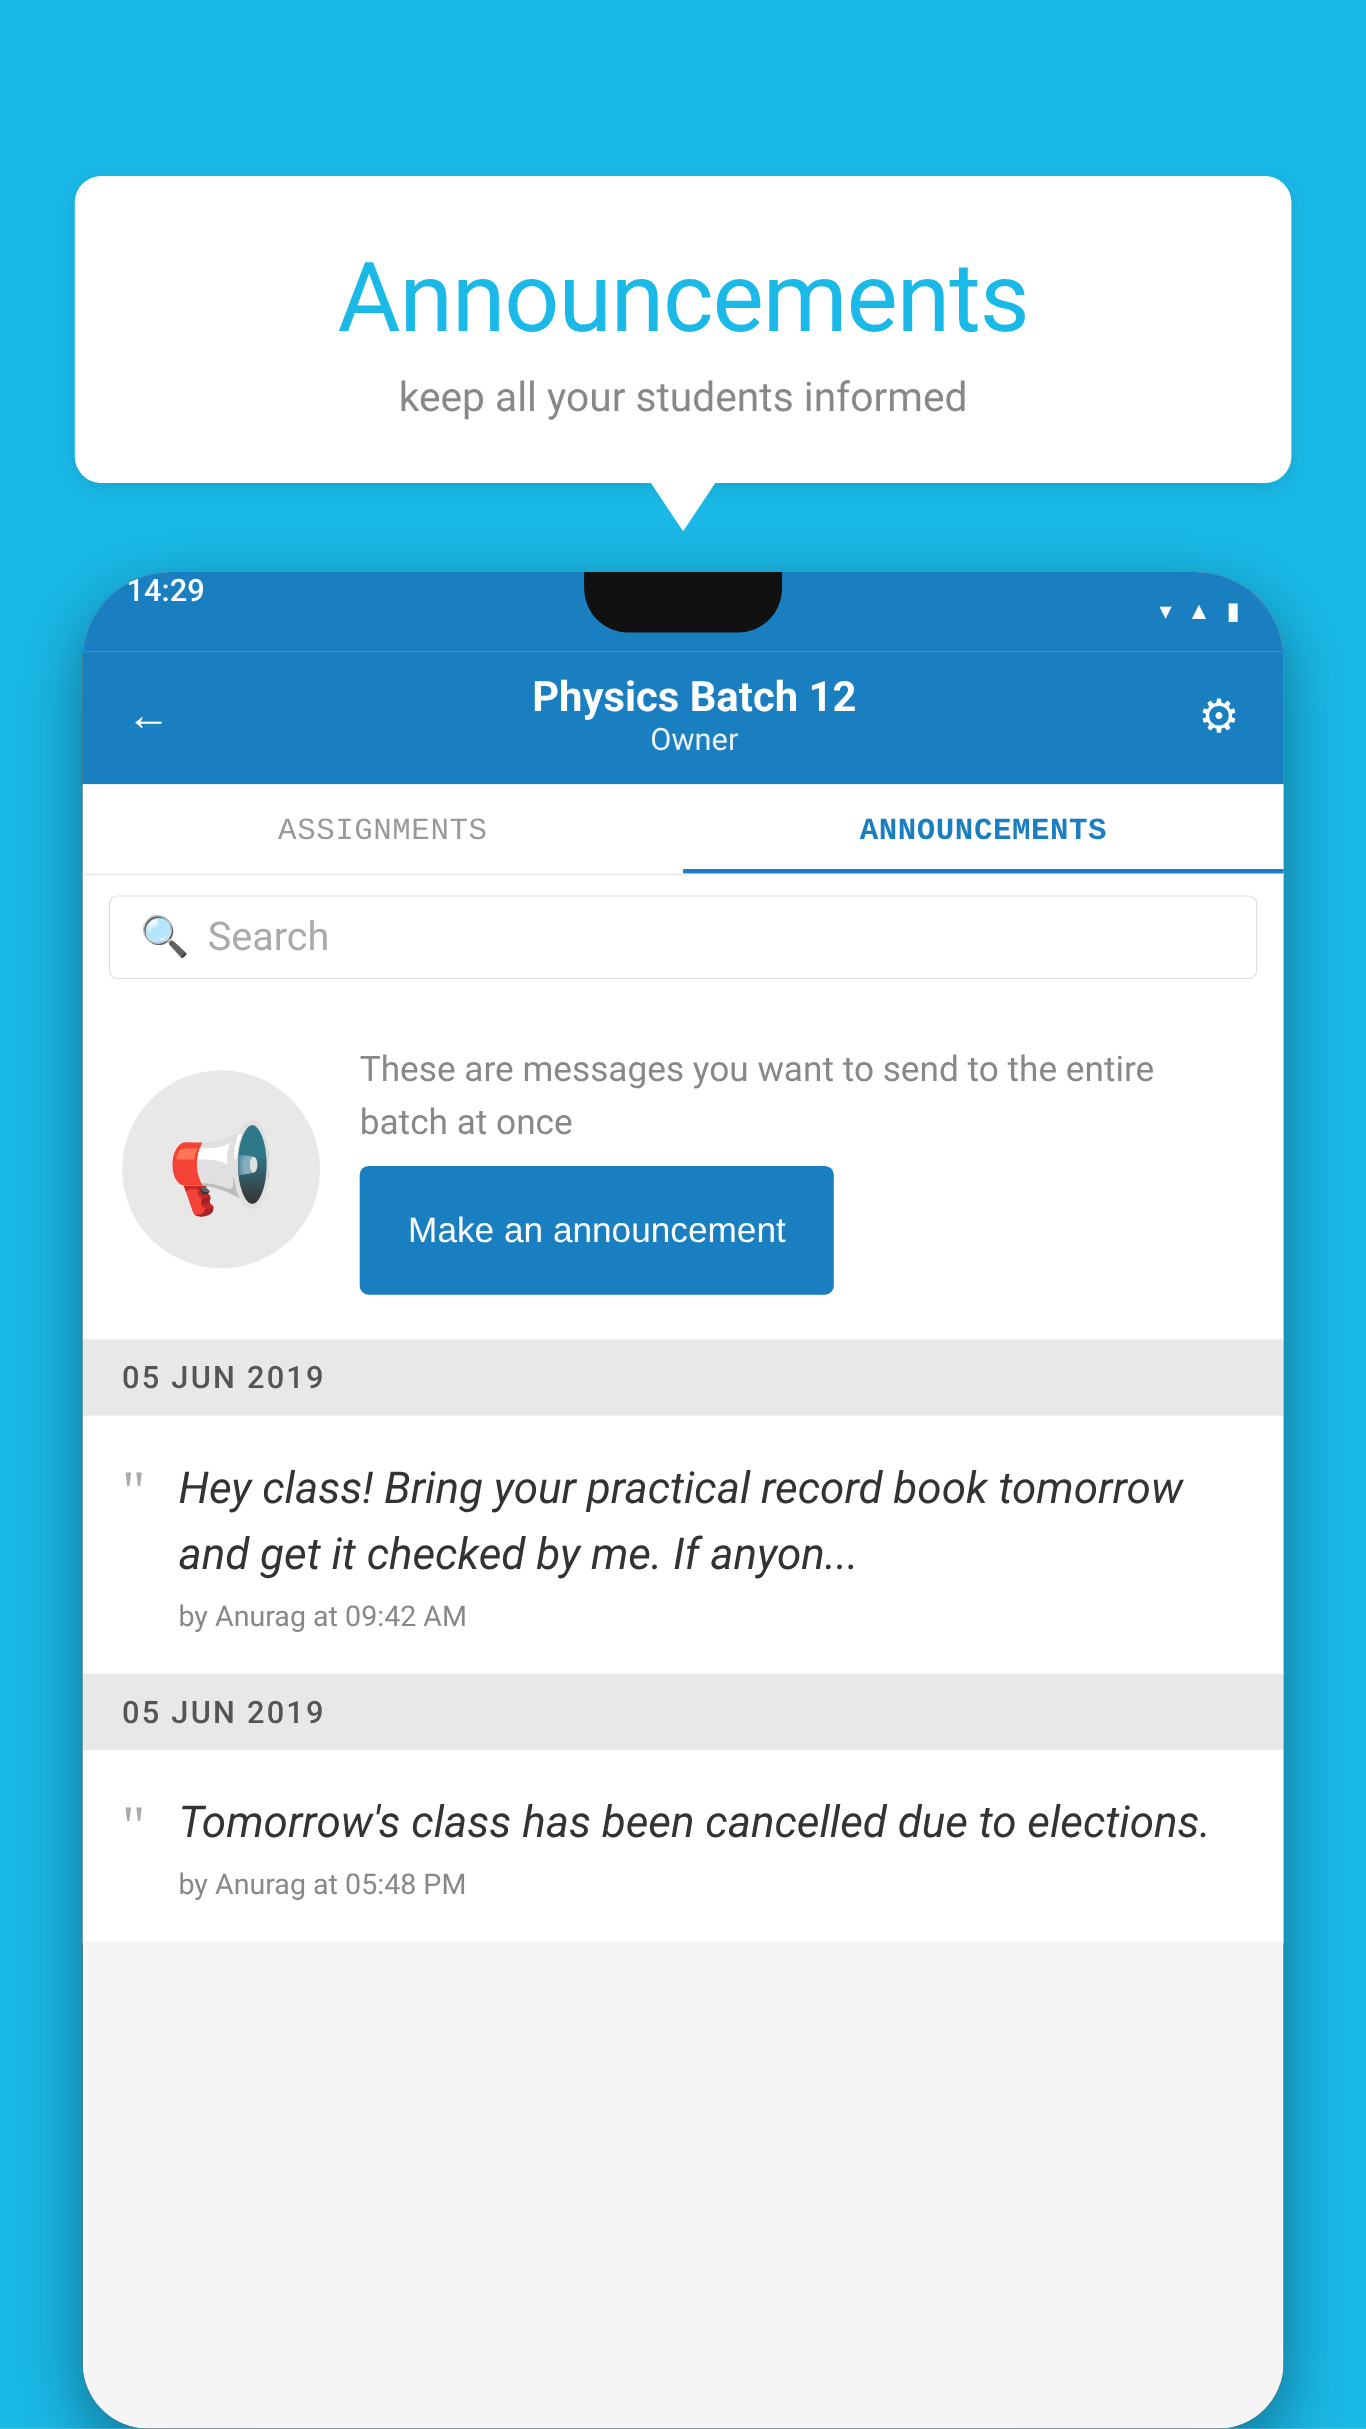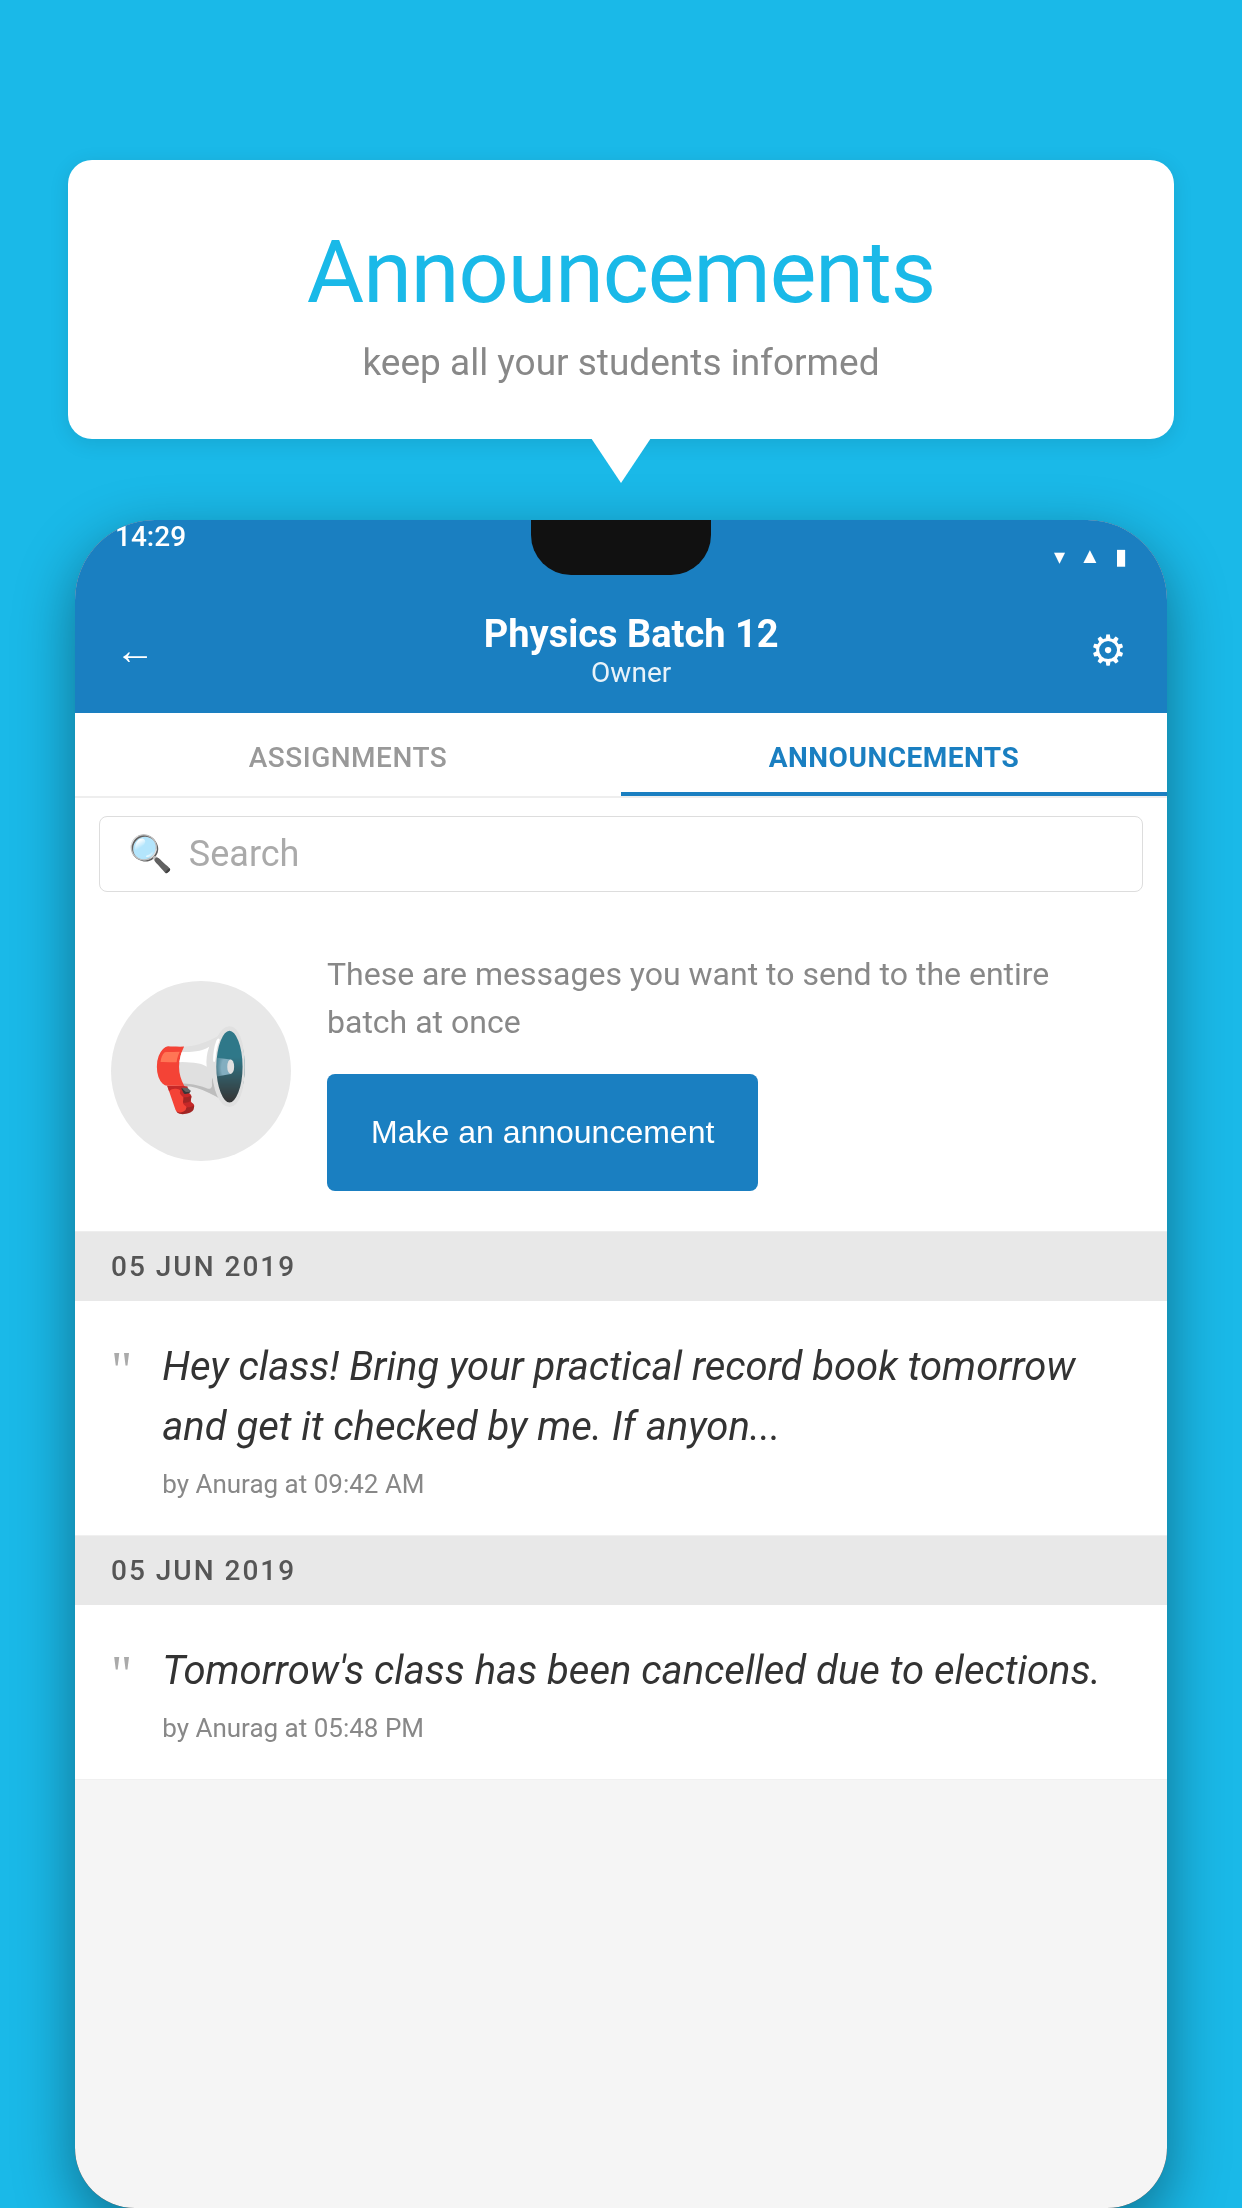--- a/index.html
+++ b/index.html
@@ -158,6 +158,7 @@
       background: white;
       display: flex;
       border-bottom: 2px solid #eee;
+      font-family: Liberation Mono, monospace;
     }
 
     .tab {

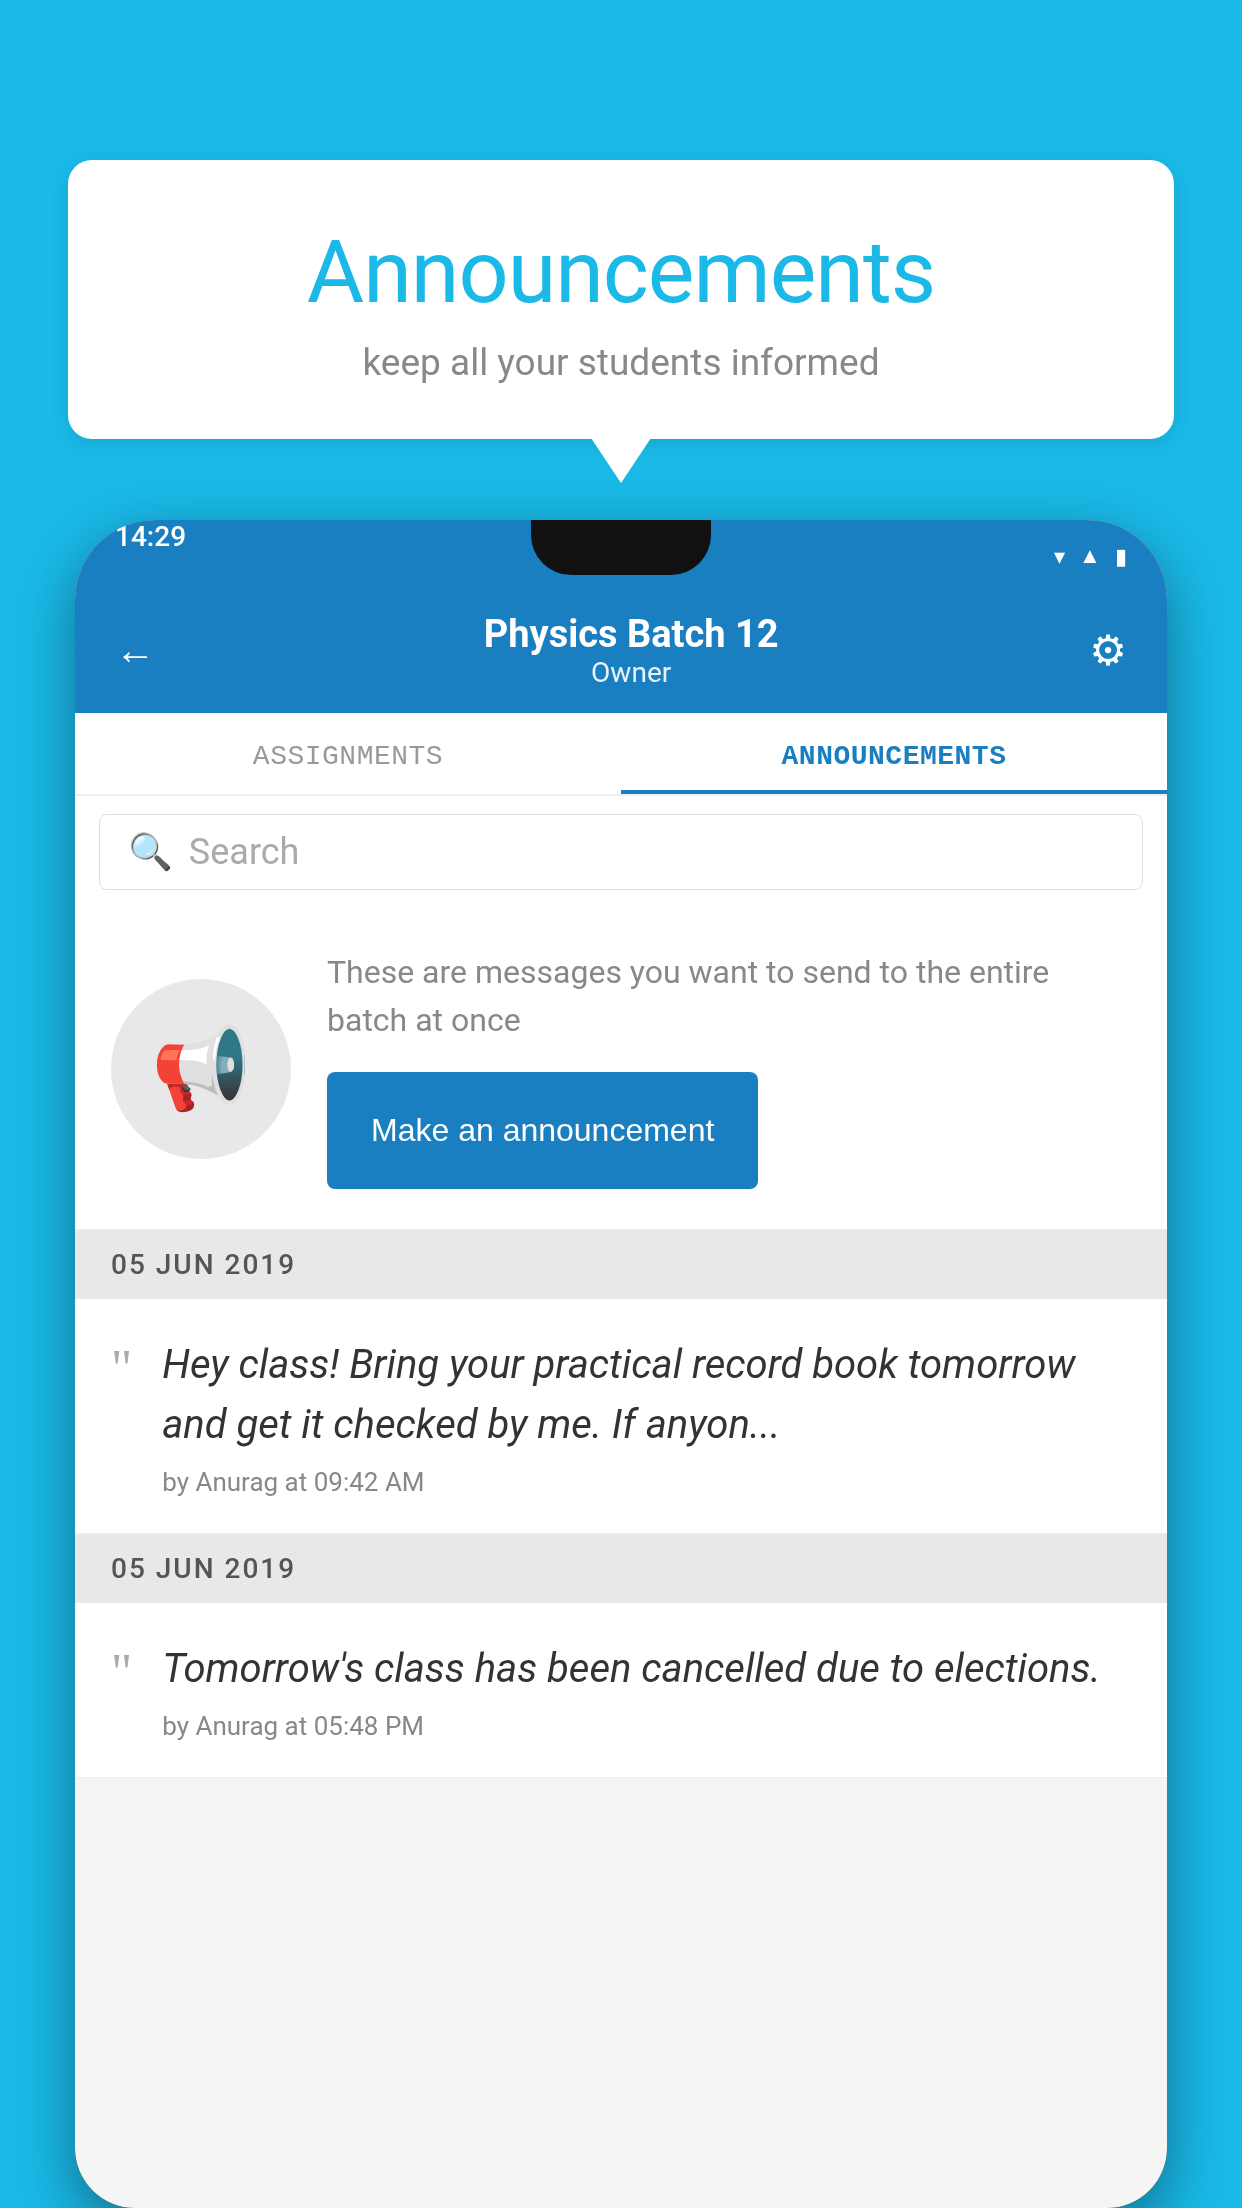--- a/index.html
+++ b/index.html
@@ -250,7 +250,7 @@
       font-size: 32px;
       color: #888;
       line-height: 1.5;
-      margin-bottom: 28px;
+      margin-bottom: 16px;
     }
 
     .make-announcement-btn {

